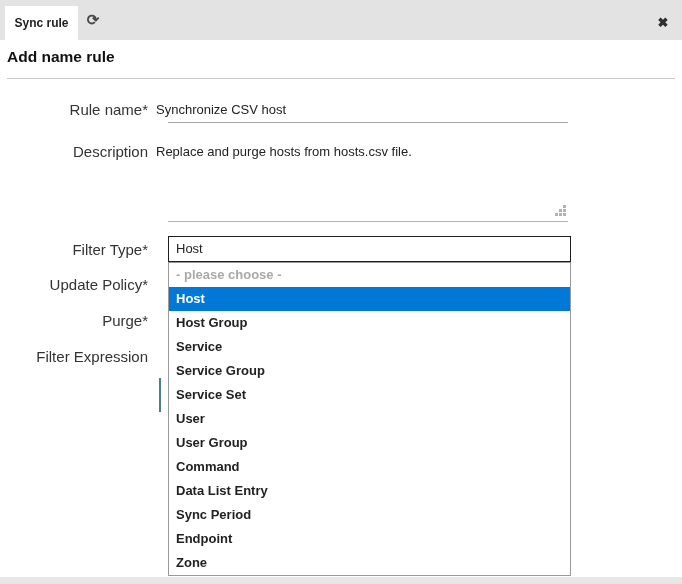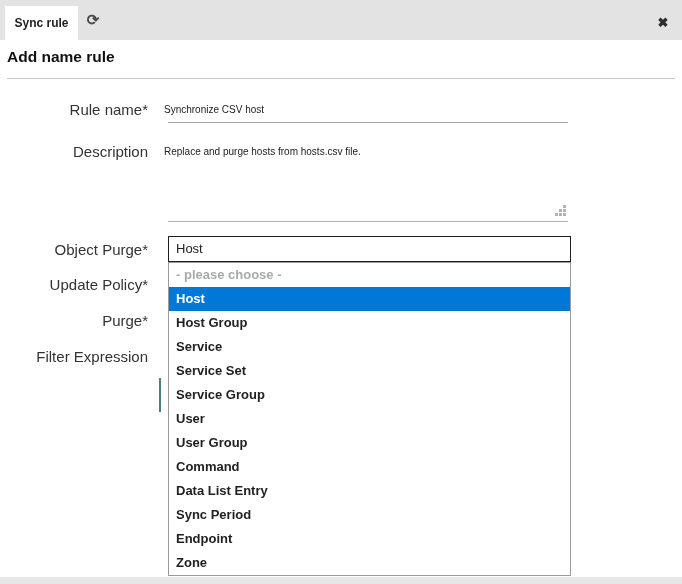--- a/index.html
+++ b/index.html
@@ -27,7 +27,7 @@
            font-size:15px; color:#333; line-height:15px; }
 
   
-  .value { position:absolute; left:164px; font-size:10px; color:#222; line-height:15px; white-space:pre;text-align:right; }
+  .value { position:absolute; left:156px; font-size:13px; color:#222; line-height:15px; white-space:pre;text-align:right; }
   .underline { position:absolute; left:168px; width:400px; height:1px; }
   .u1 { top:122px; background:#a3a3a3; }
   .u2 { top:221px; background:#b4b4b4; }

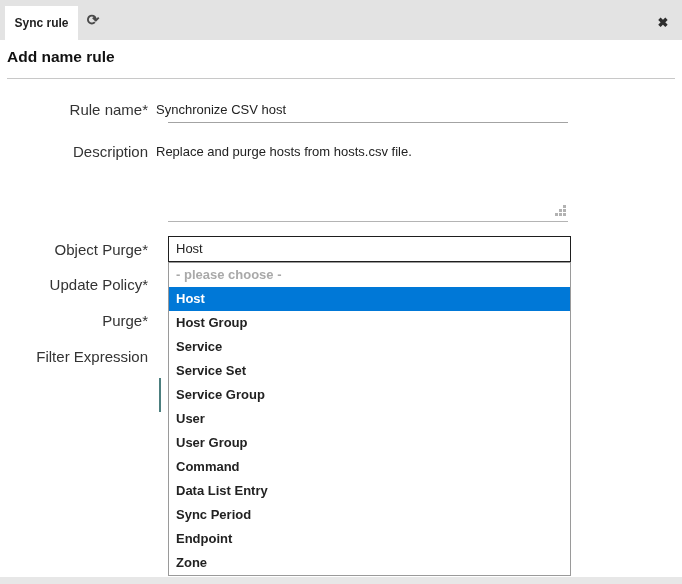--- a/index.html
+++ b/index.html
@@ -71,7 +71,7 @@
 
   <div class="label" style="top:102px">Rule name*</div>
   <div class="label" style="top:144px">Description</div>
-  <div class="label" style="top:242px">Object Purge*</div>
+  <div class="label" style="top:242px">Filter Type*</div>
   <div class="label" style="top:277px">Update Policy*</div>
   <div class="label" style="top:313px">Purge*</div>
   <div class="label" style="top:349px">Filter Expression</div>

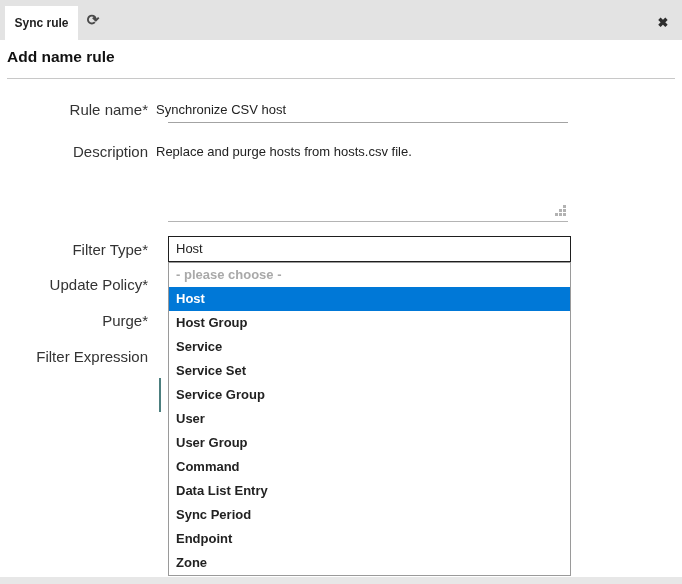--- a/index.html
+++ b/index.html
@@ -94,8 +94,8 @@
       <div class="option selected" style="background: rgb(0, 120, 215);">Host</div>
       <div class="option">Host Group</div>
       <div class="option">Service</div>
+      <div class="option">Service Group</div>
       <div class="option">Service Set</div>
-      <div class="option">Service Group</div>
       <div class="option">User</div>
       <div class="option">User Group</div>
       <div class="option">Command</div>

